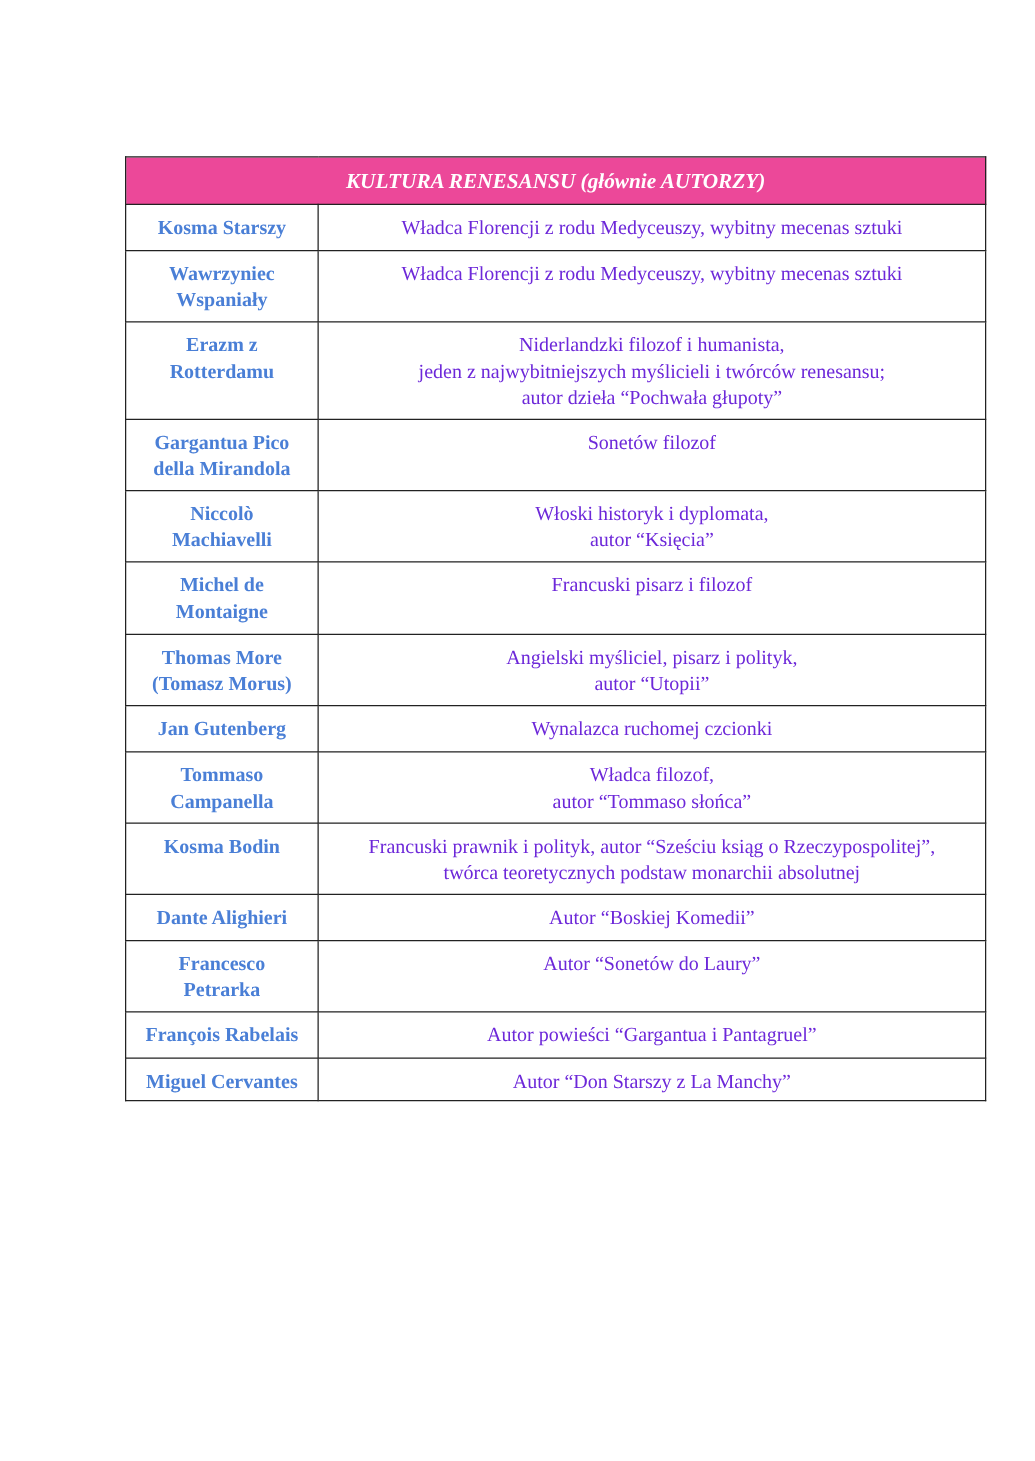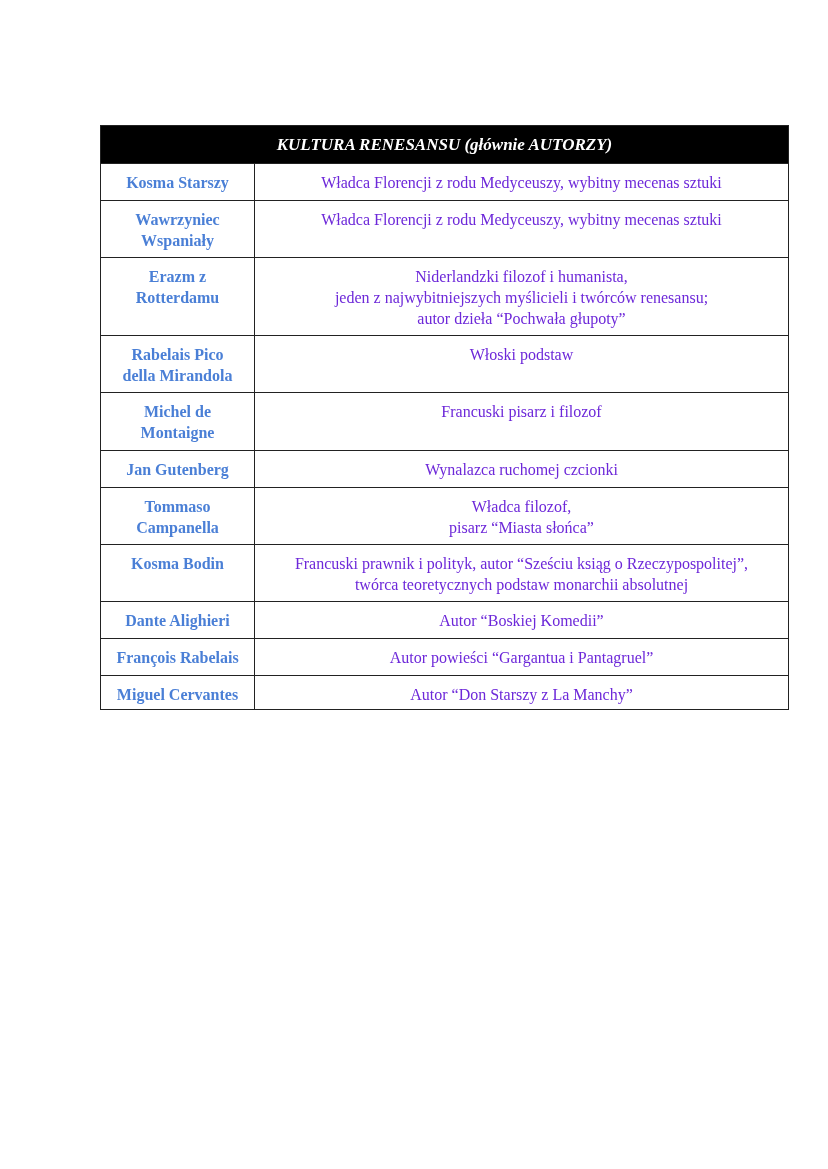--- a/index.html
+++ b/index.html
@@ -27,7 +27,7 @@
       text-align: center;
     }
     .header-cell {
-      background: #000000;
+      background: #ec4899;
       color: #ffffff;
       font-style: italic;
       font-weight: bold;

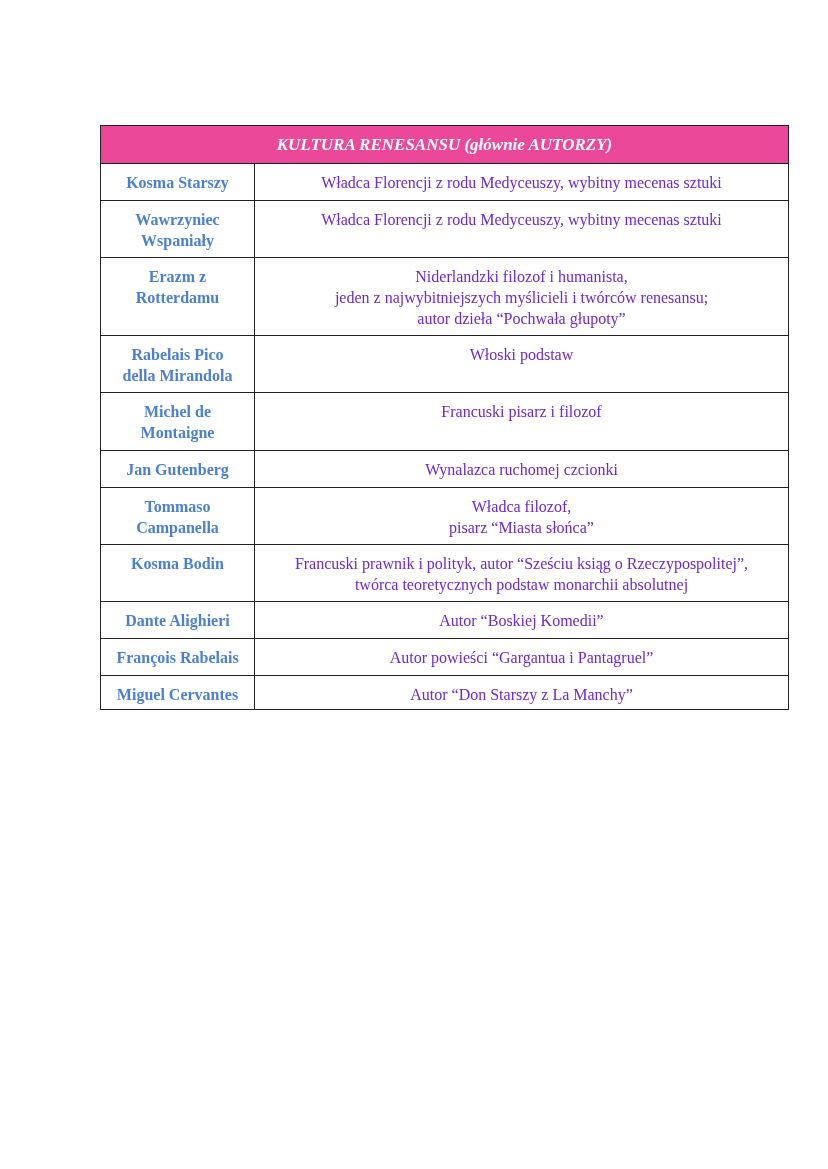--- a/index.html
+++ b/index.html
@@ -100,7 +100,7 @@
       </tr>
       <tr style="height: 57px;">
         <td class="name-cell">
-          <span class="desc-line">Rabelais Pico</span>
+          <span class="desc-line">Gargantua Pico</span>
           <span class="desc-line">della Mirandola</span>
         </td>
         <td class="desc-cell">

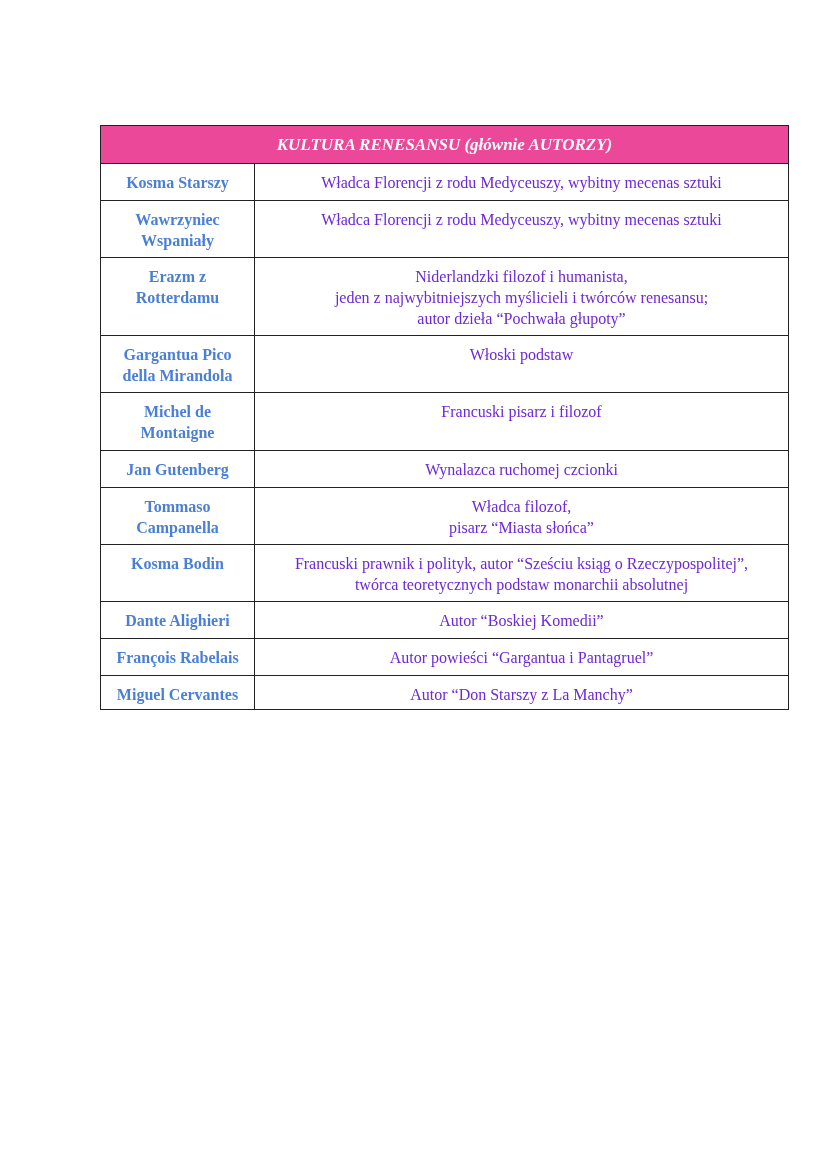--- a/index.html
+++ b/index.html
@@ -104,7 +104,7 @@
           <span class="desc-line">della Mirandola</span>
         </td>
         <td class="desc-cell">
-          <span class="desc-line">Włoski podstaw</span>
+          <span class="desc-line">Sonetów filozof</span>
         </td>
       </tr>
       <tr style="height: 58px;">

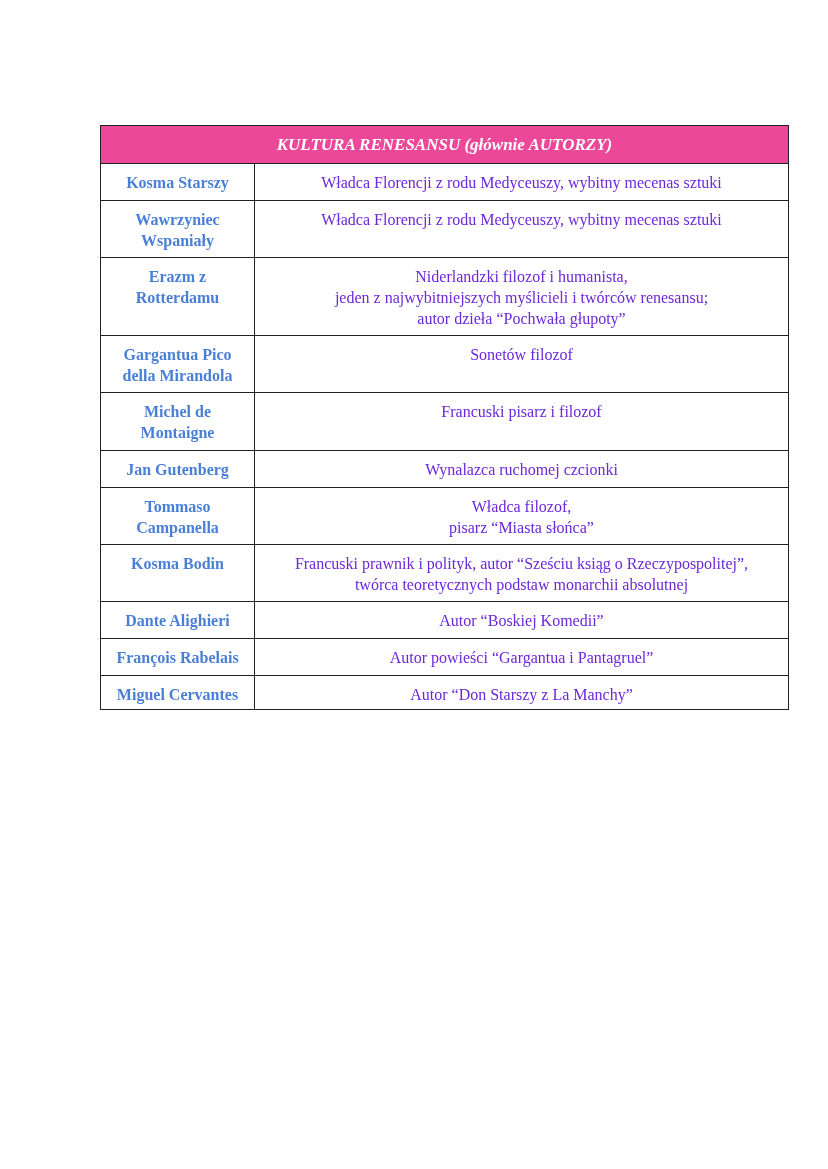--- a/index.html
+++ b/index.html
@@ -107,6 +107,16 @@
           <span class="desc-line">Sonetów filozof</span>
         </td>
       </tr>
+      <tr style="height: 57px;">
+        <td class="name-cell">
+          <span class="desc-line">Niccolò</span>
+          <span class="desc-line">Machiavelli</span>
+        </td>
+        <td class="desc-cell">
+          <span class="desc-line">Włoski historyk i dyplomata,</span>
+          <span class="desc-line">autor “Księcia”</span>
+        </td>
+      </tr>
       <tr style="height: 58px;">
         <td class="name-cell">
           <span class="desc-line">Michel de</span>

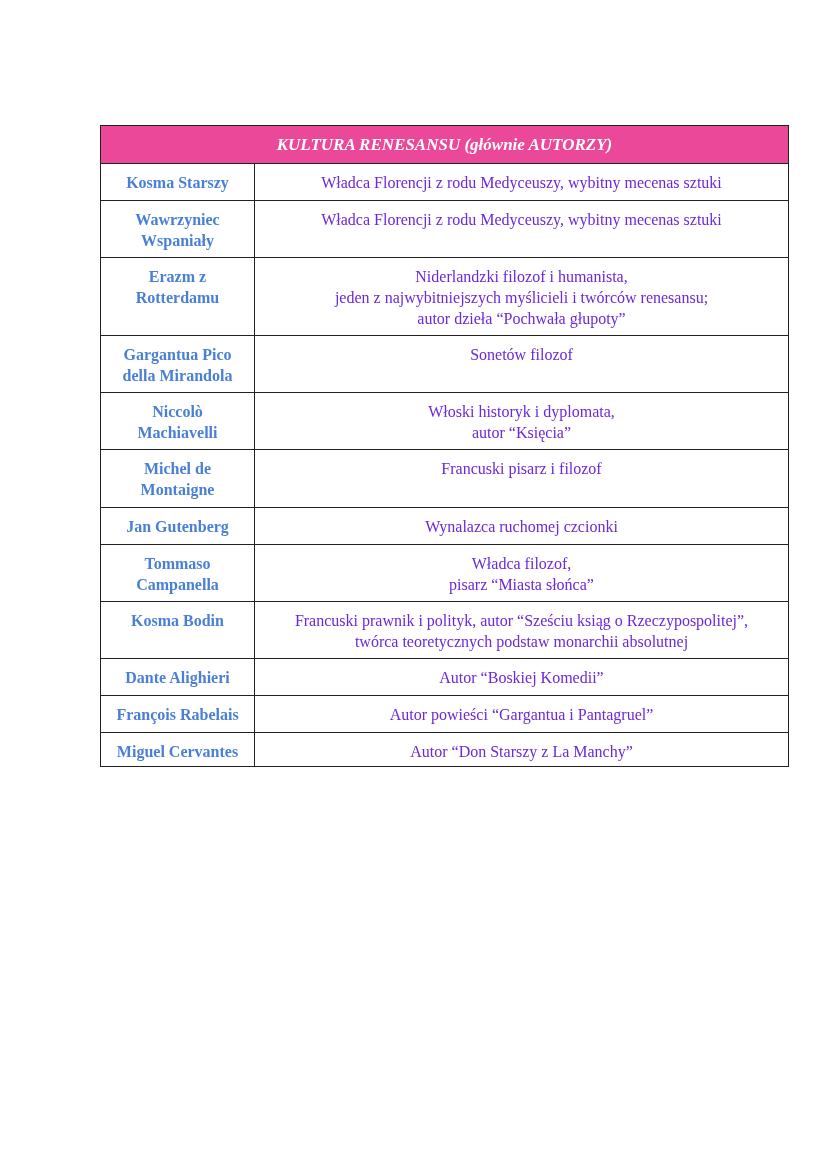--- a/index.html
+++ b/index.html
@@ -126,6 +126,16 @@
           <span class="desc-line">Francuski pisarz i filozof</span>
         </td>
       </tr>
+      <tr style="height: 57px;">
+        <td class="name-cell">
+          <span class="desc-line">Thomas More</span>
+          <span class="desc-line">(Tomasz Morus)</span>
+        </td>
+        <td class="desc-cell">
+          <span class="desc-line">Angielski myśliciel, pisarz i polityk,</span>
+          <span class="desc-line">autor “Utopii”</span>
+        </td>
+      </tr>
       <tr style="height: 37px;">
         <td class="name-cell">
           <span class="desc-line">Jan Gutenberg</span>

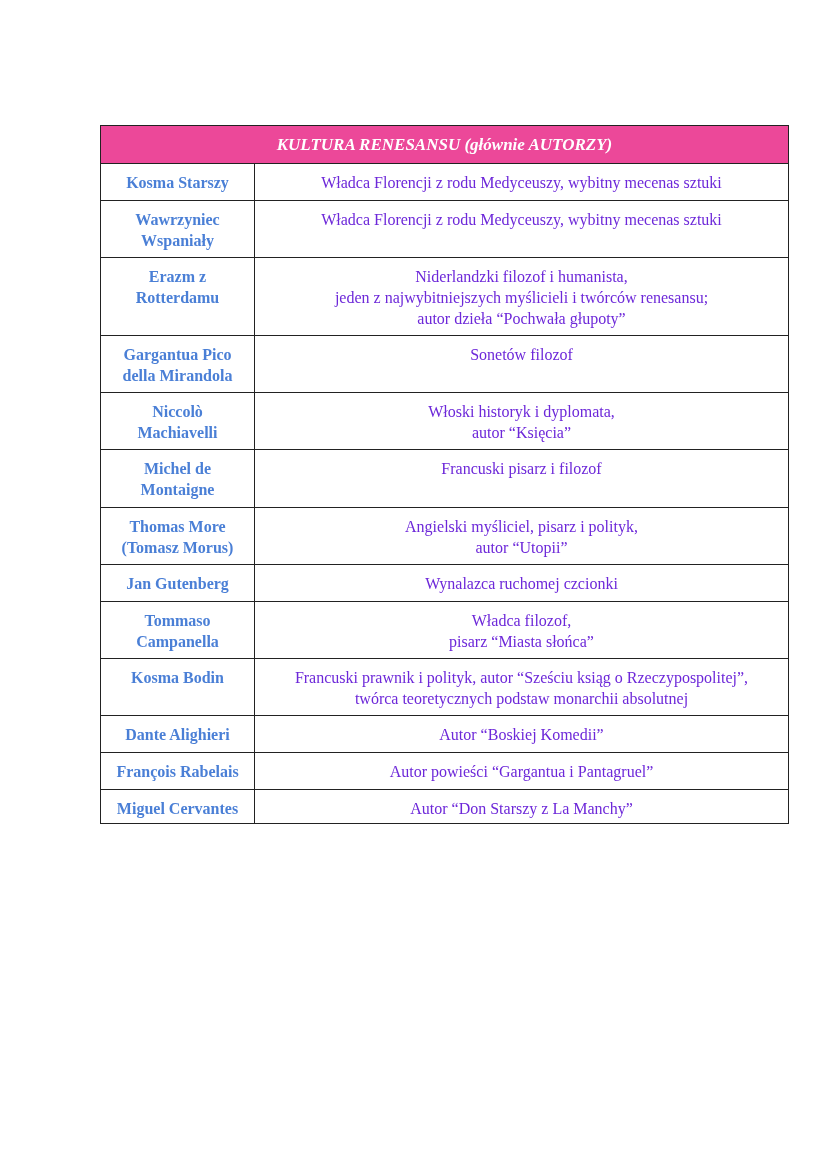--- a/index.html
+++ b/index.html
@@ -151,7 +151,7 @@
         </td>
         <td class="desc-cell">
           <span class="desc-line">Władca filozof,</span>
-          <span class="desc-line">pisarz “Miasta słońca”</span>
+          <span class="desc-line">autor “Tommaso słońca”</span>
         </td>
       </tr>
       <tr style="height: 57px;">

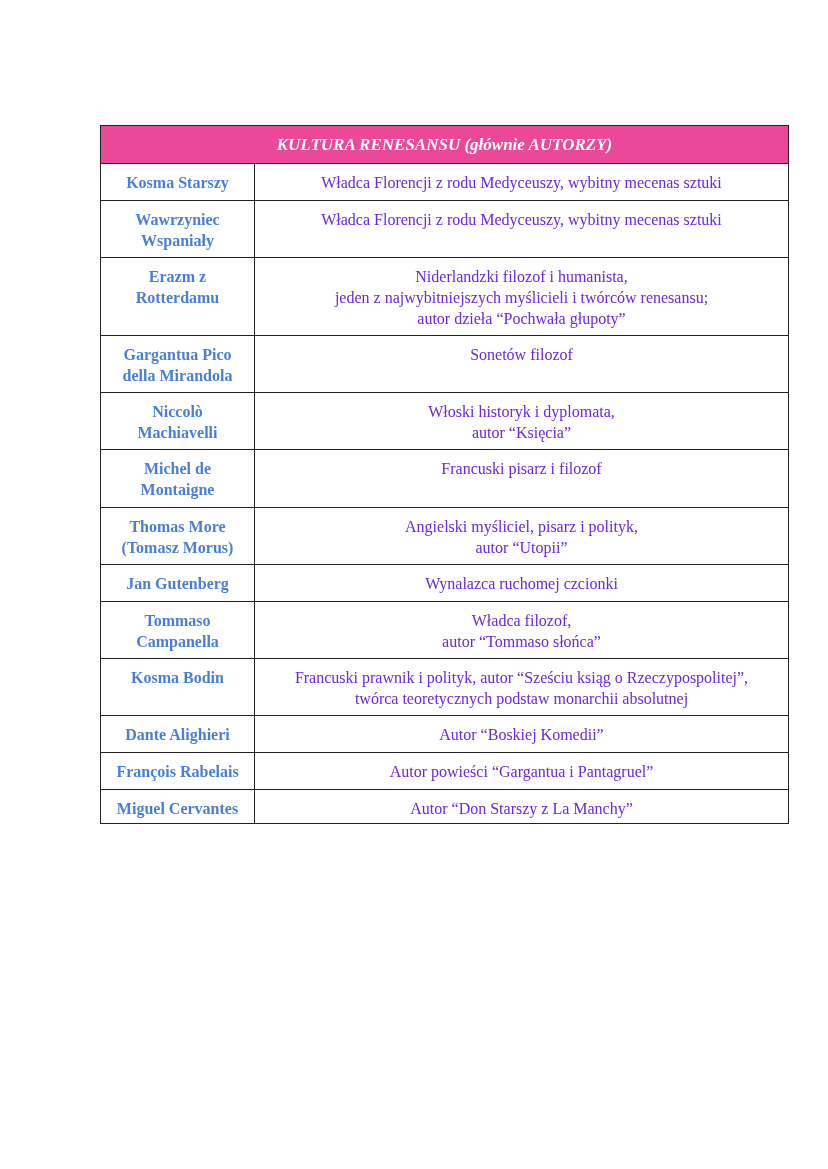--- a/index.html
+++ b/index.html
@@ -171,6 +171,15 @@
           <span class="desc-line">Autor “Boskiej Komedii”</span>
         </td>
       </tr>
+      <tr style="height: 57px;">
+        <td class="name-cell">
+          <span class="desc-line">Francesco</span>
+          <span class="desc-line">Petrarka</span>
+        </td>
+        <td class="desc-cell">
+          <span class="desc-line">Autor “Sonetów do Laury”</span>
+        </td>
+      </tr>
       <tr style="height: 37px;">
         <td class="name-cell">
           <span class="desc-line">François Rabelais</span>

